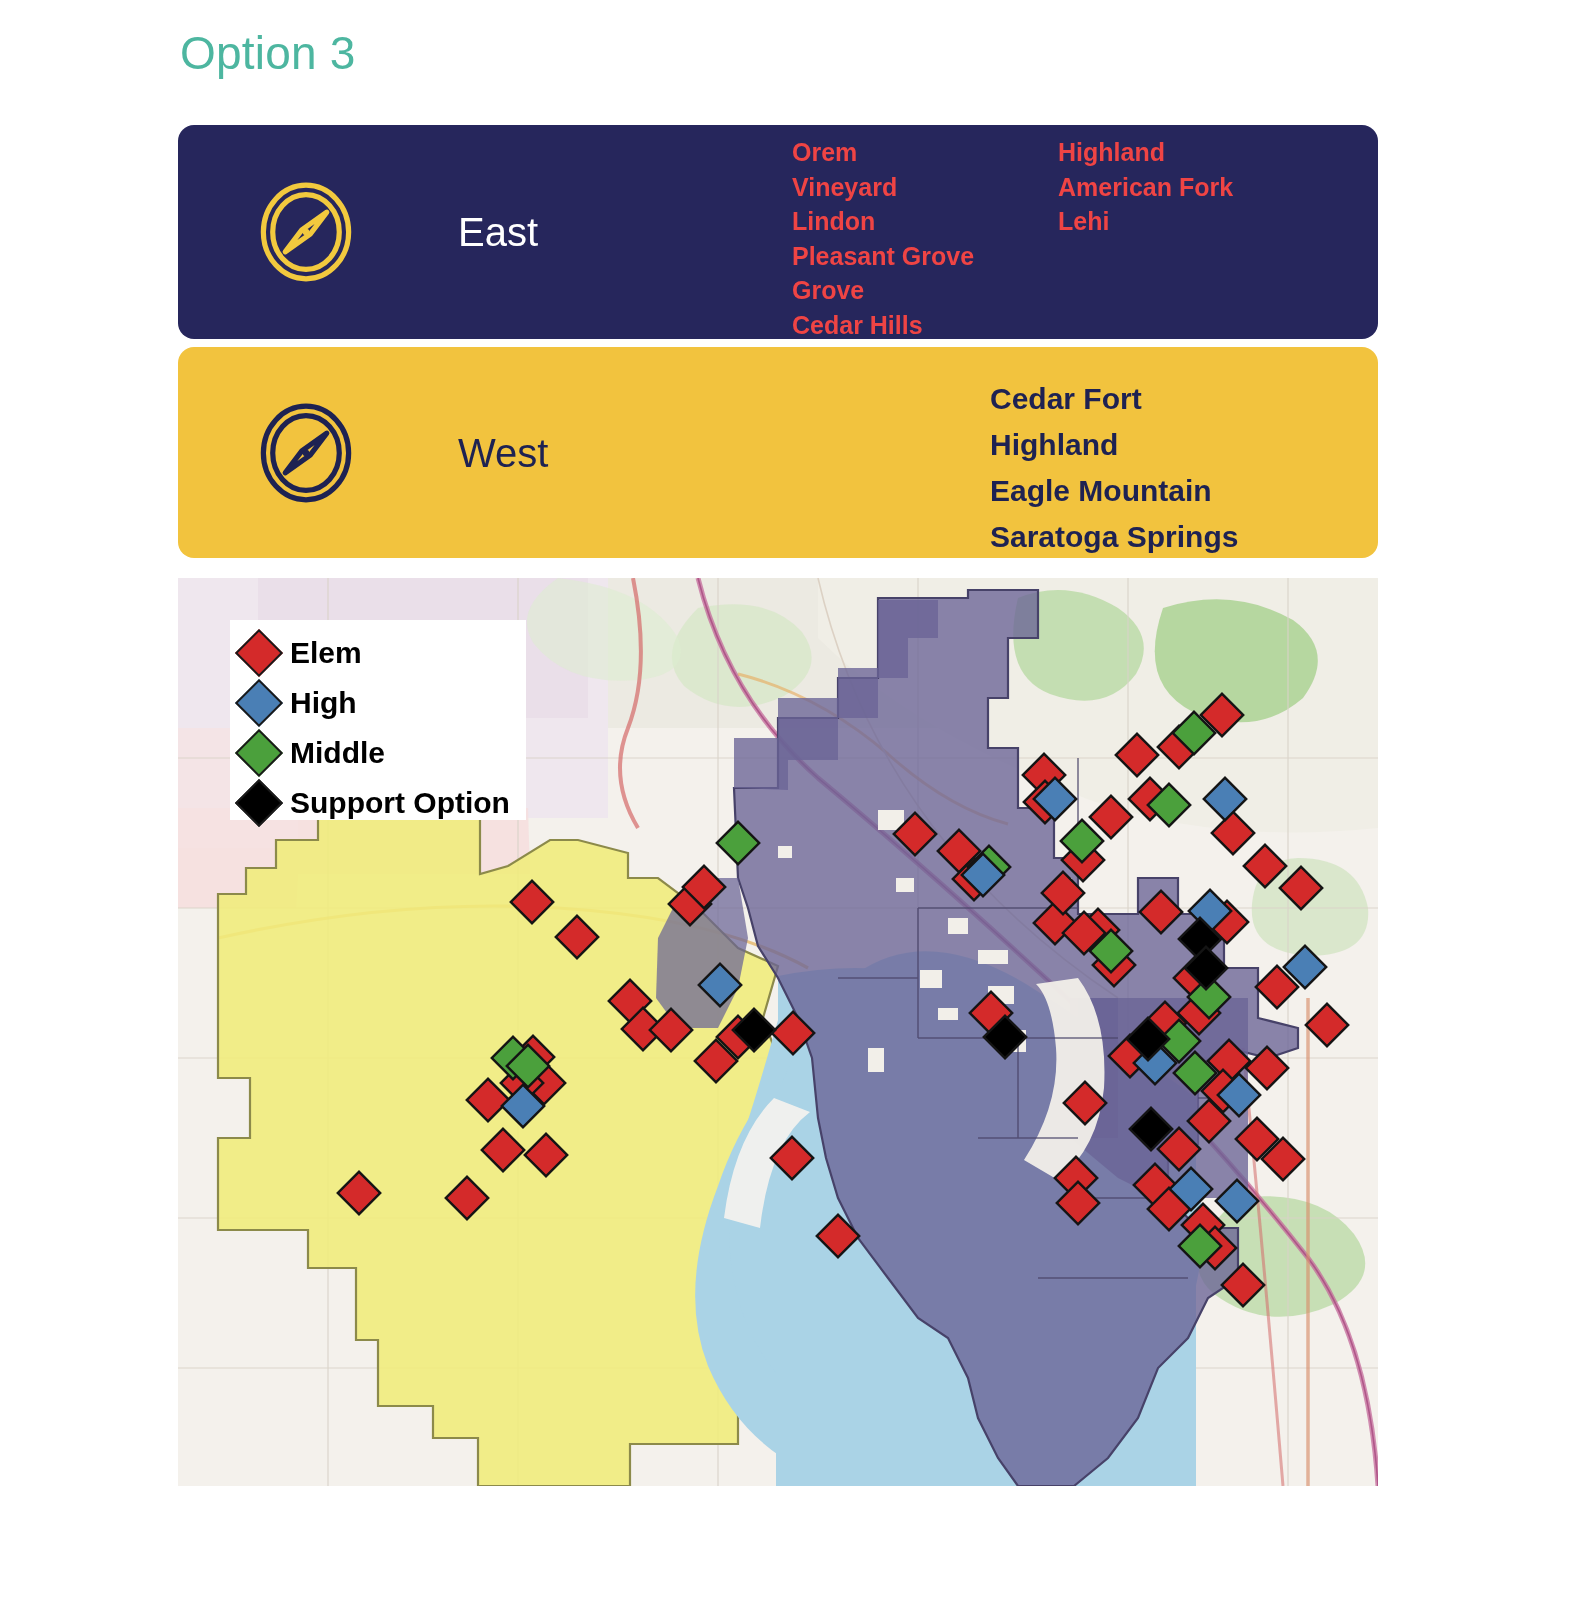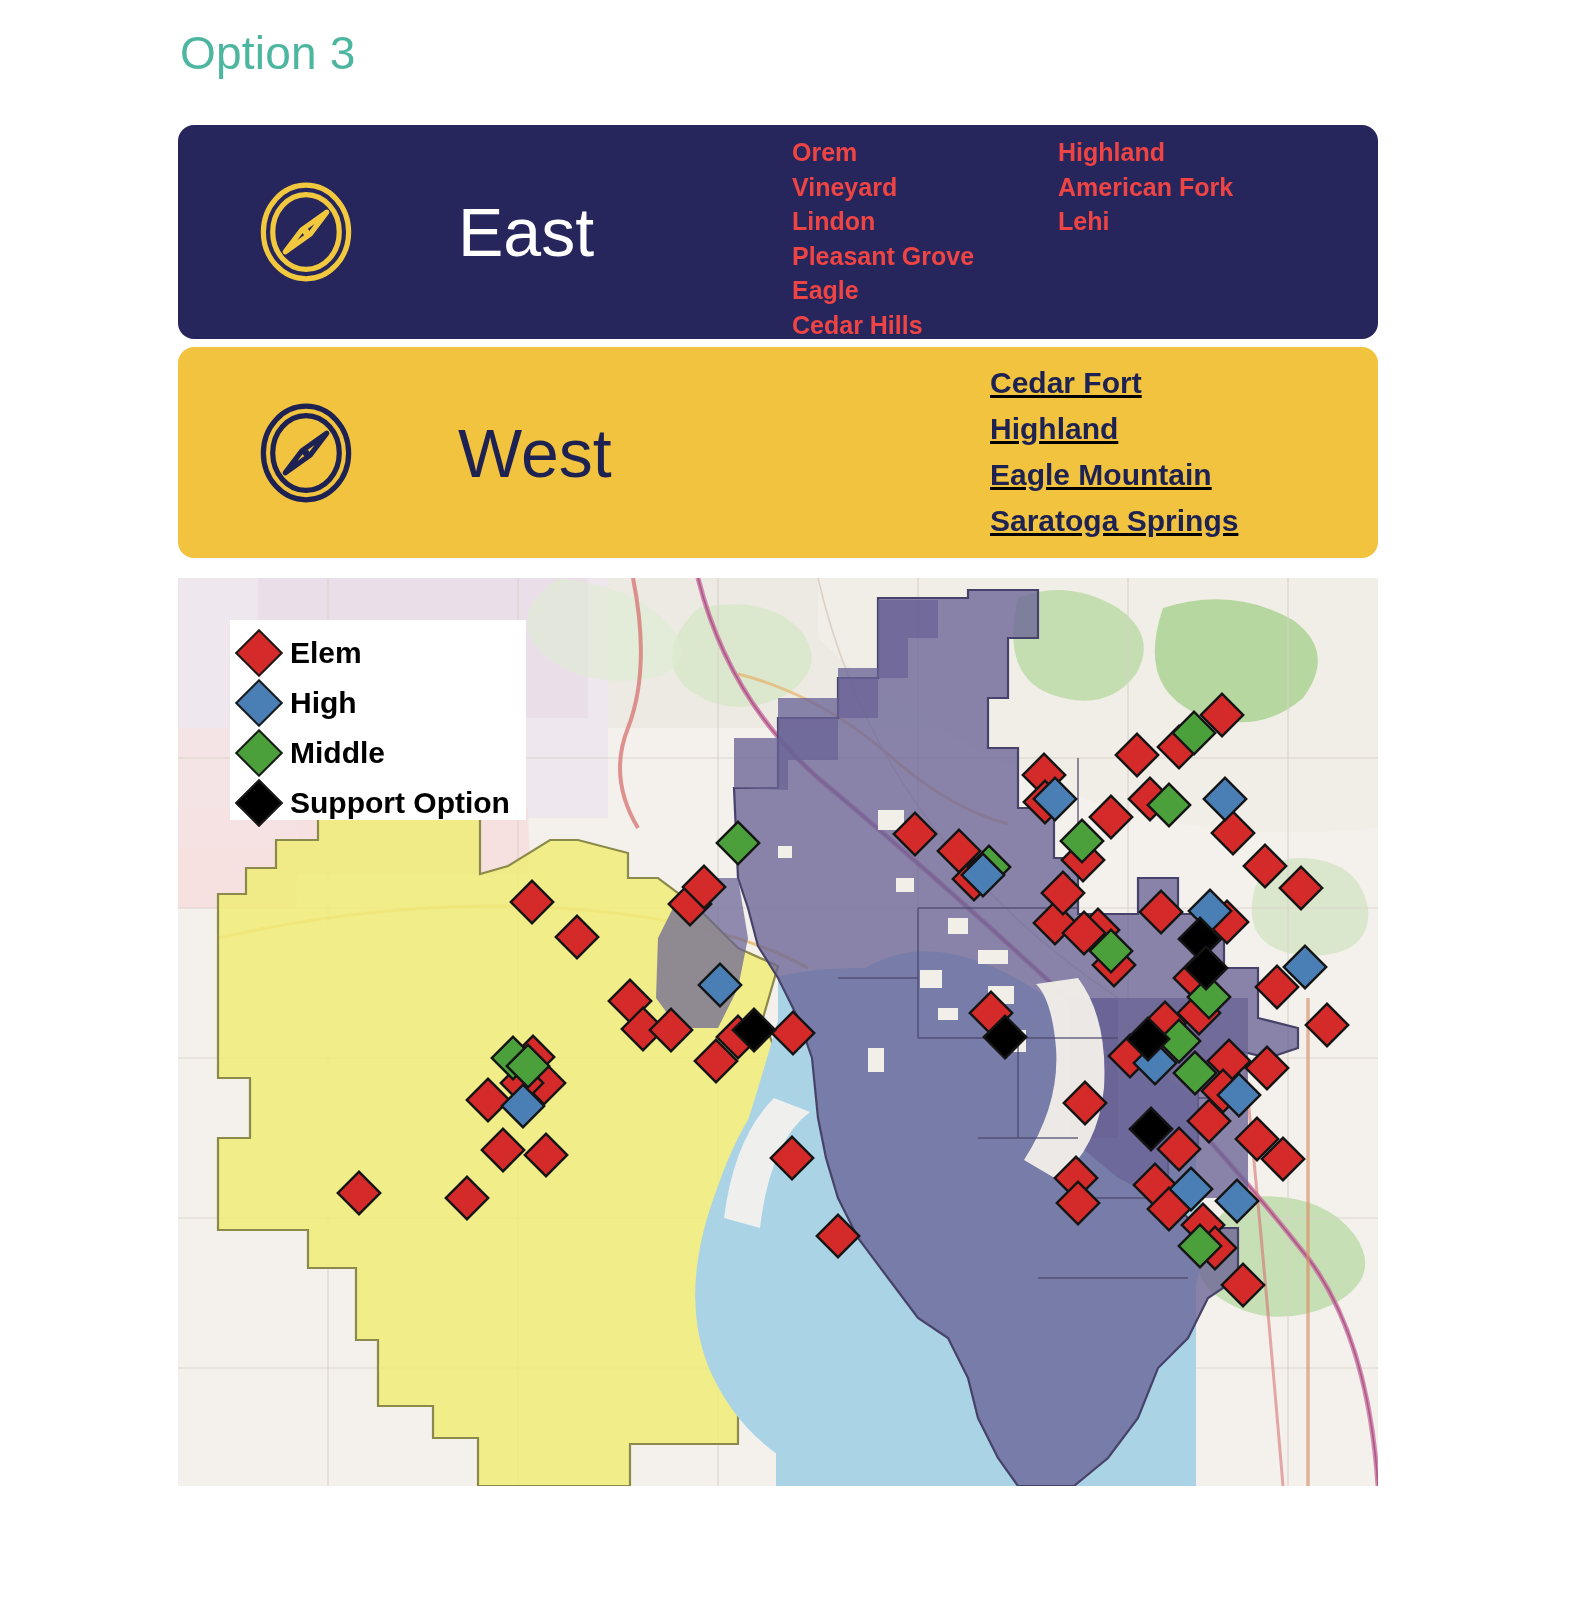--- a/index.html
+++ b/index.html
@@ -61,7 +61,7 @@
     left: 280px;
     top: 50%;
     transform: translateY(-50%);
-    font-size: 68px;
+    font-size: 40px;
     font-weight: 400;
     line-height: 1;
   }

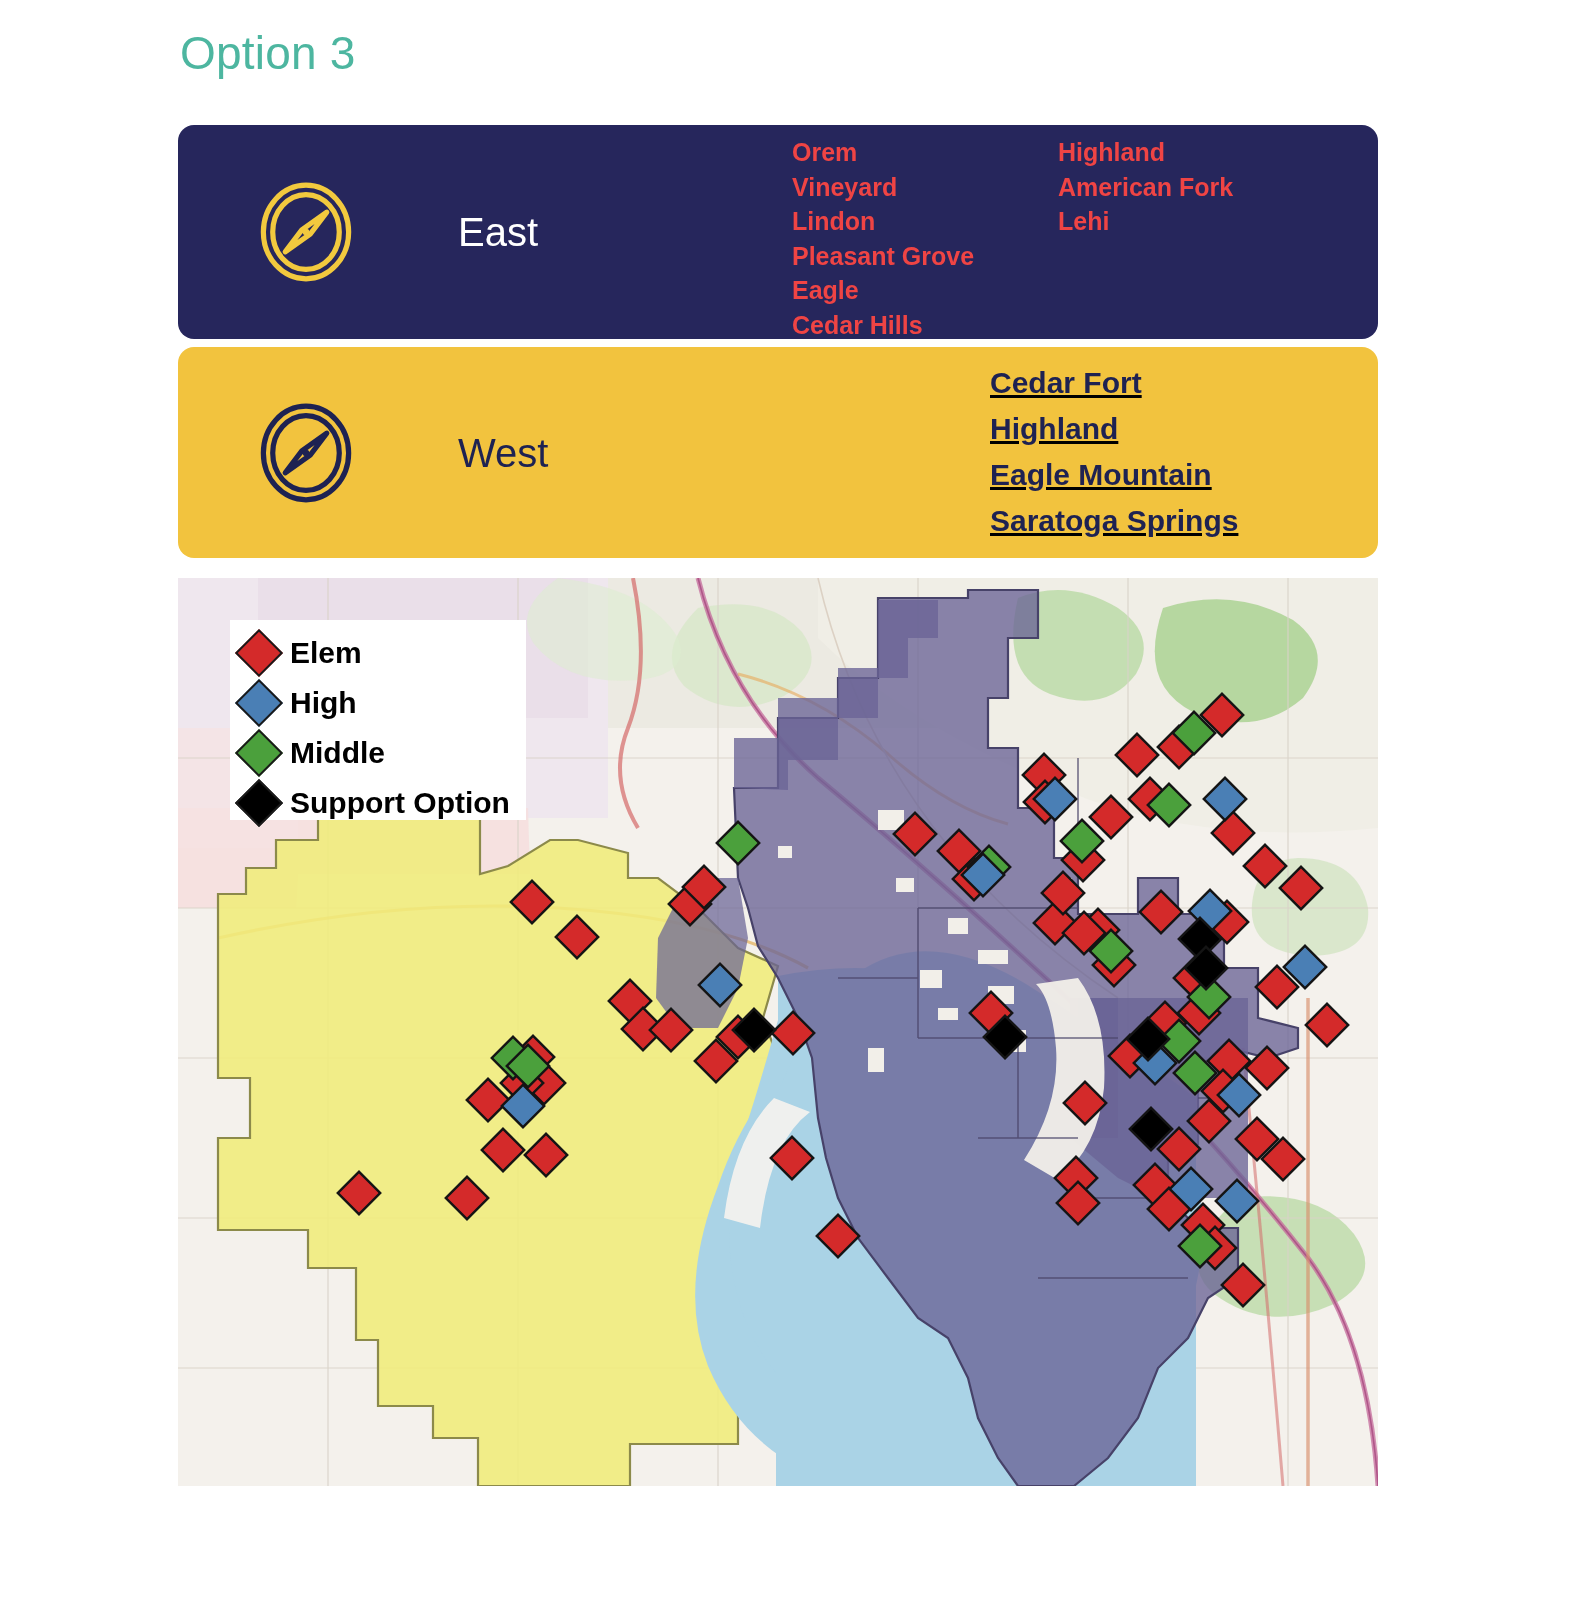--- a/index.html
+++ b/index.html
@@ -166,7 +166,7 @@
       <span class="city">Vineyard</span>
       <span class="city">Lindon</span>
       <span class="city">Pleasant Grove</span>
-      <span class="city">Eagle</span>
+      <span class="city">Grove</span>
       <span class="city">Cedar Hills</span>
     </div>
     <div class="city-col">

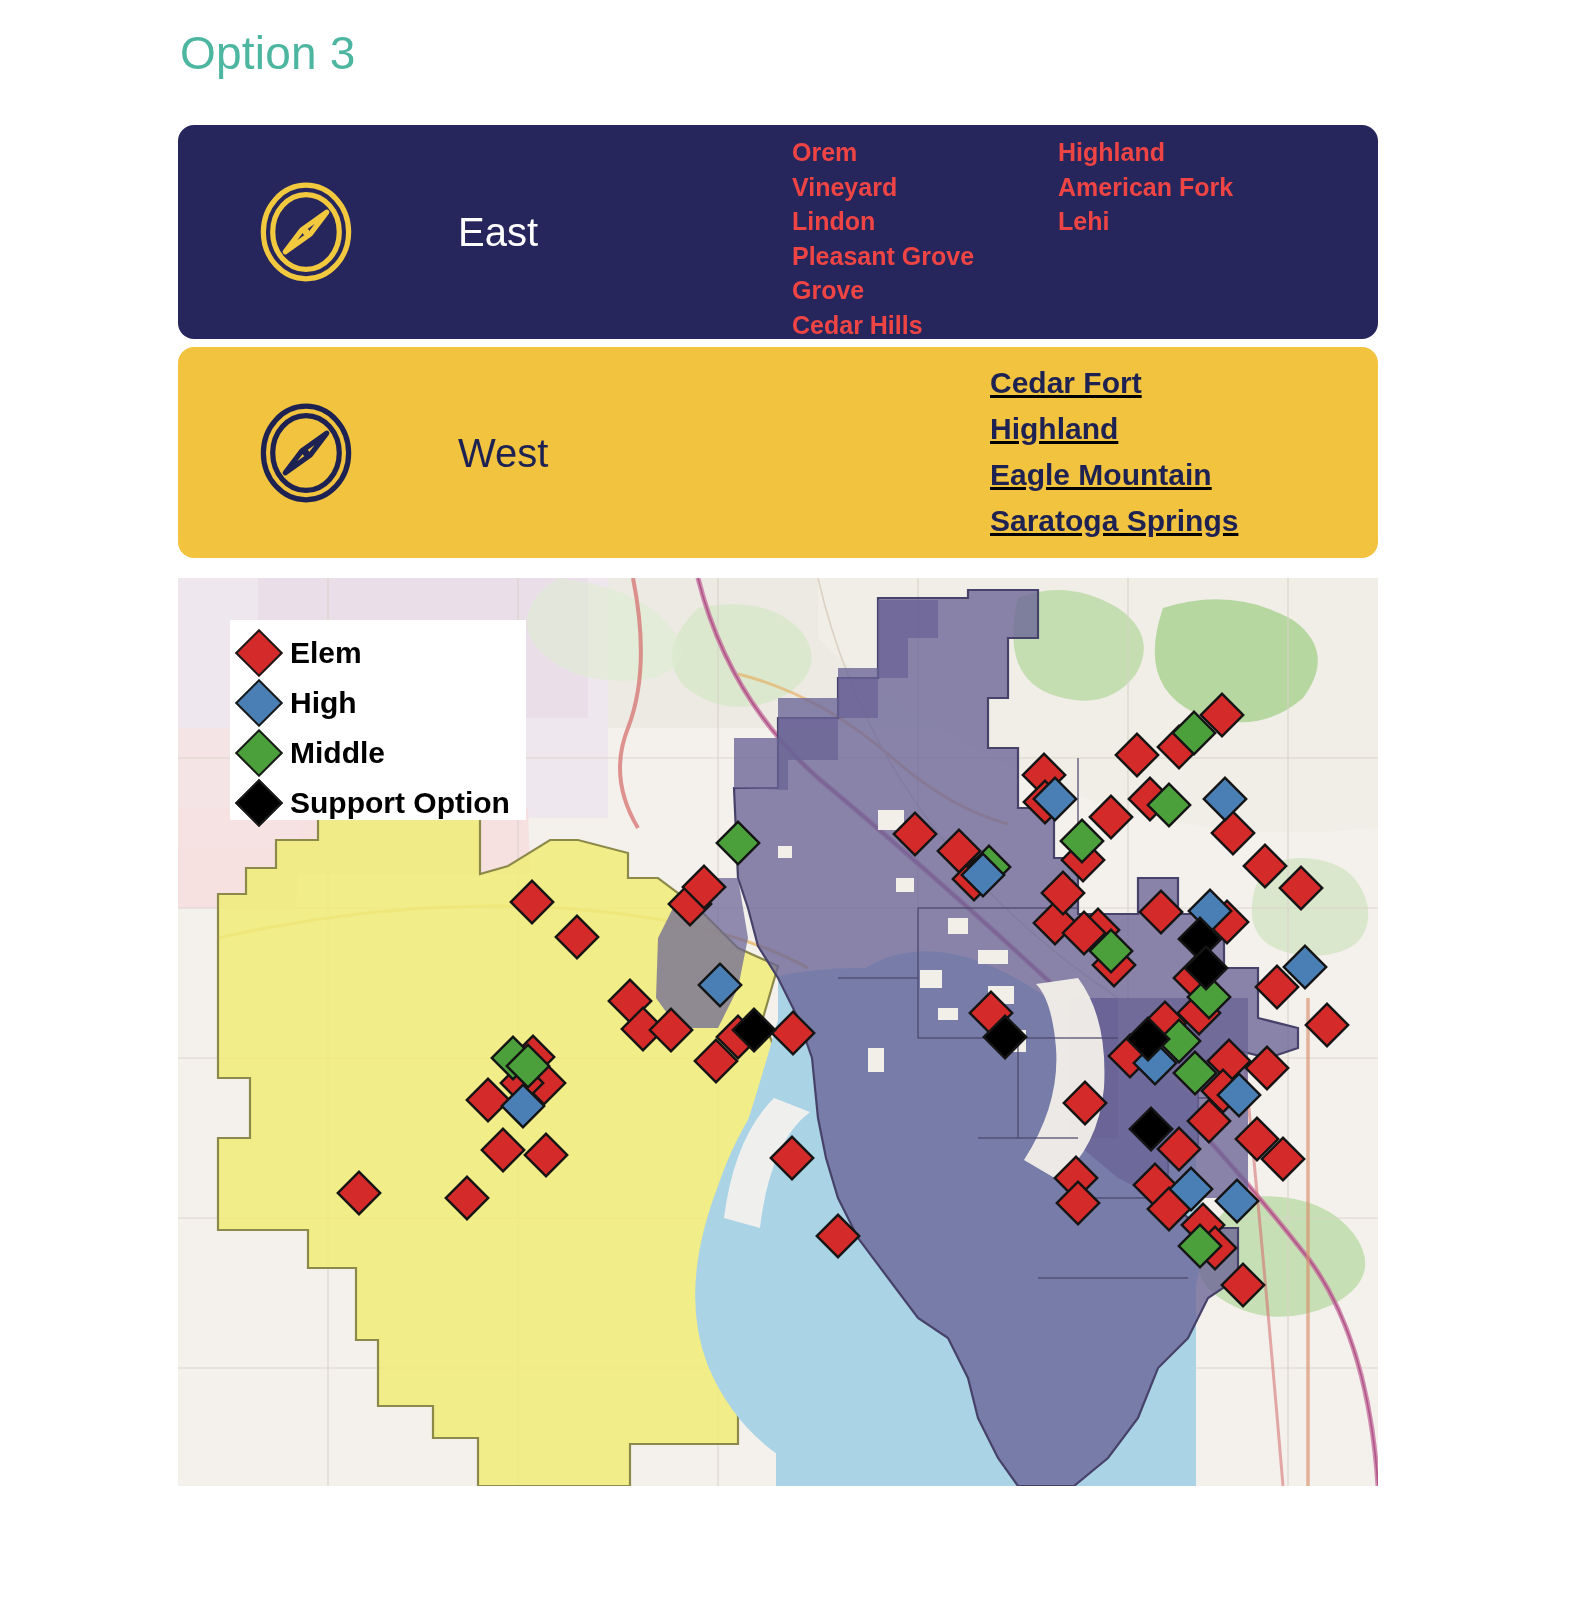--- a/index.html
+++ b/index.html
@@ -79,9 +79,8 @@
   }
   #west-cities {
     left: 812px;
-    top: 13px;
+    top: 29px;
     gap: 60px;
-    text-decoration: underline;
   }
   .city-col { display: flex; flex-direction: column; }
 

